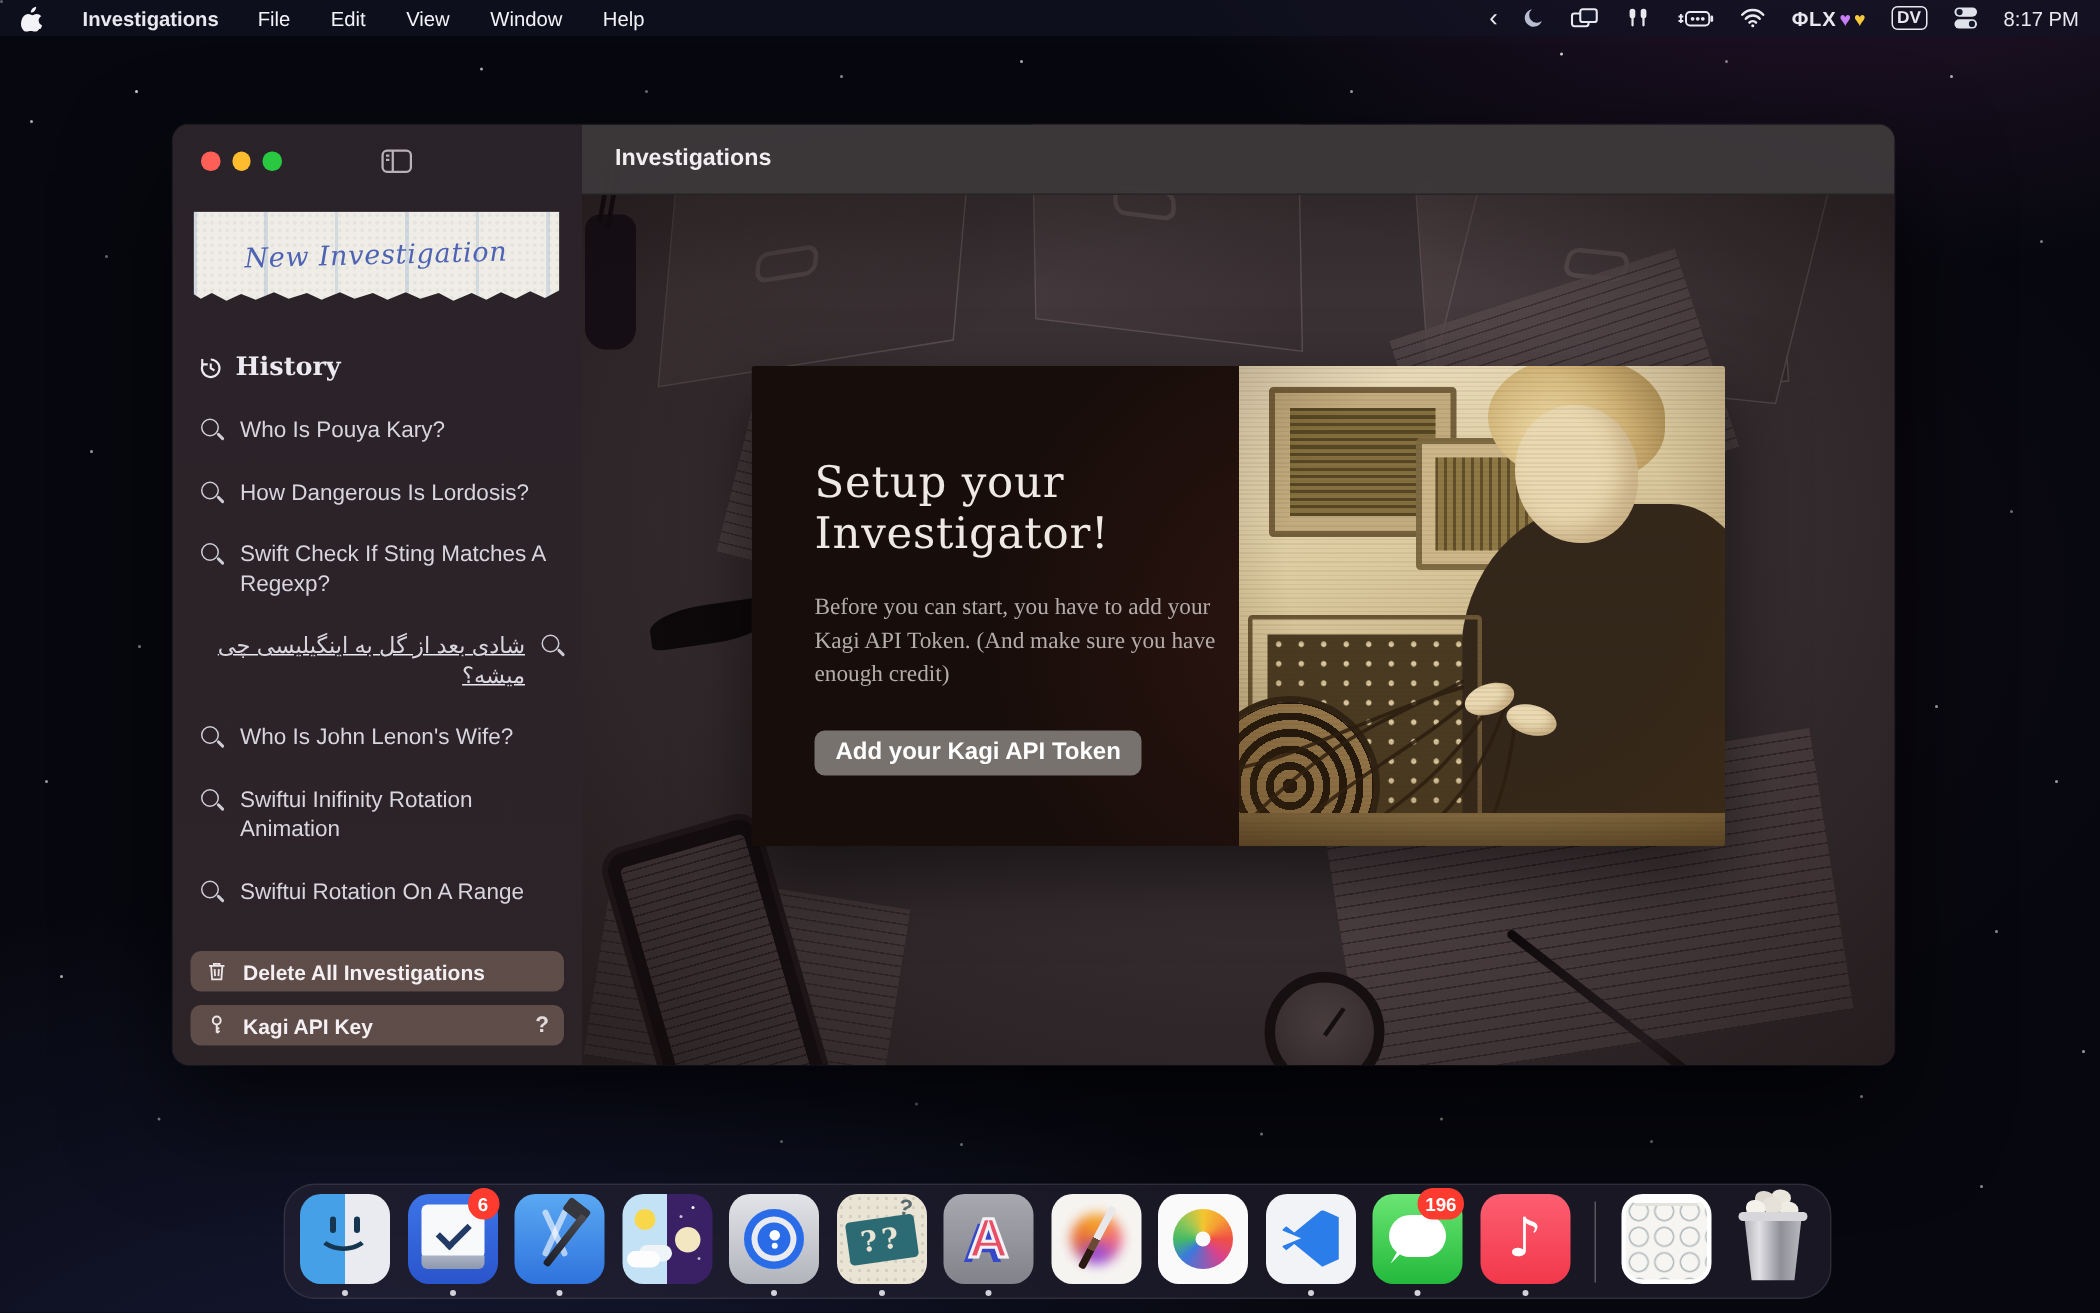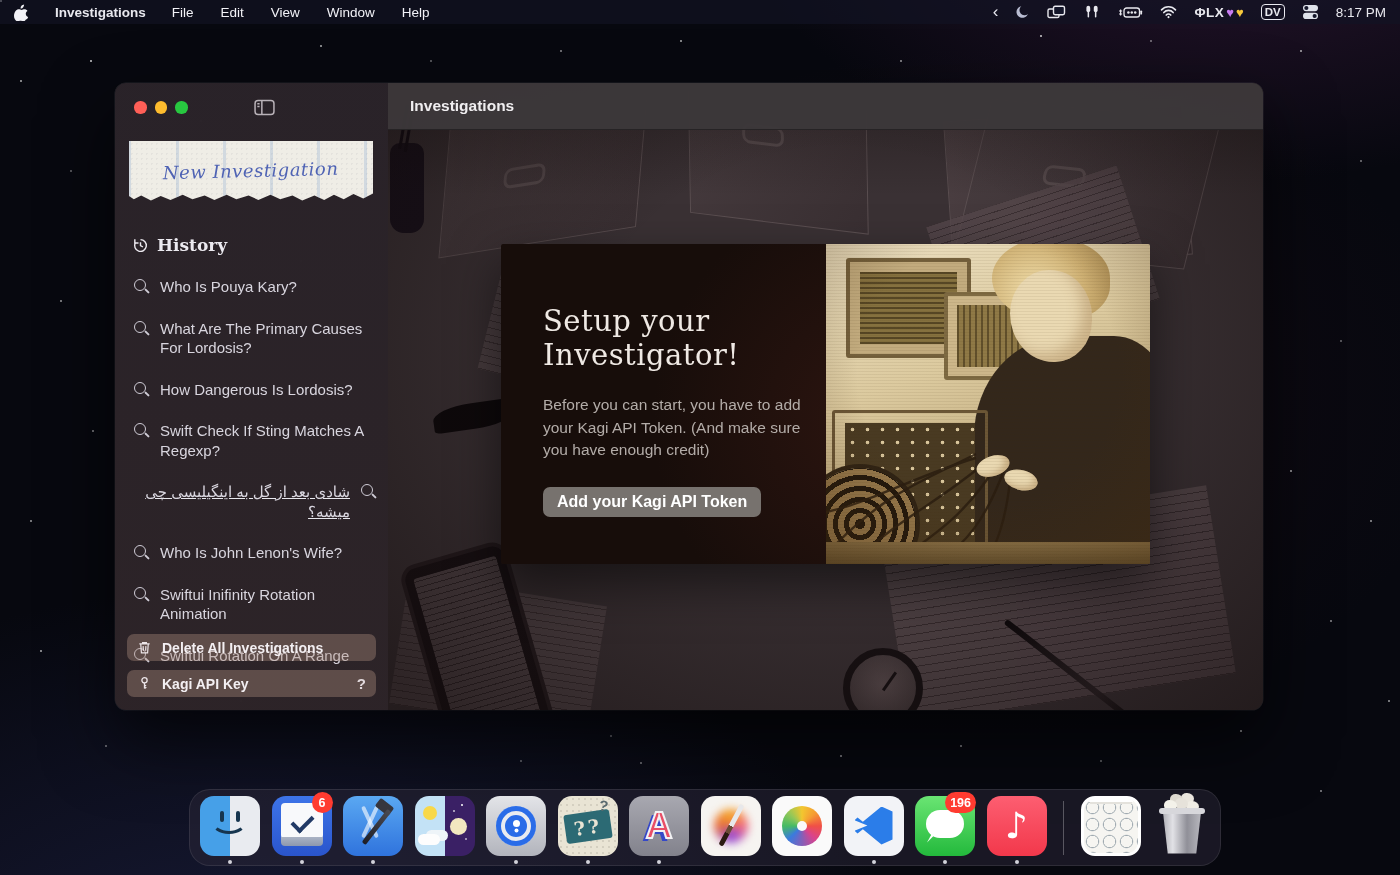--- a/index.html
+++ b/index.html
@@ -345,10 +345,6 @@
         </div>
         <div class="hist-item">
           <span class="mag"></span>
-          <span class="hist-label">What Are The Primary Causes For Lordosis?</span>
-        </div>
-        <div class="hist-item">
-          <span class="mag"></span>
           <span class="hist-label">How Dangerous Is Lordosis?</span>
         </div>
         <div class="hist-item">

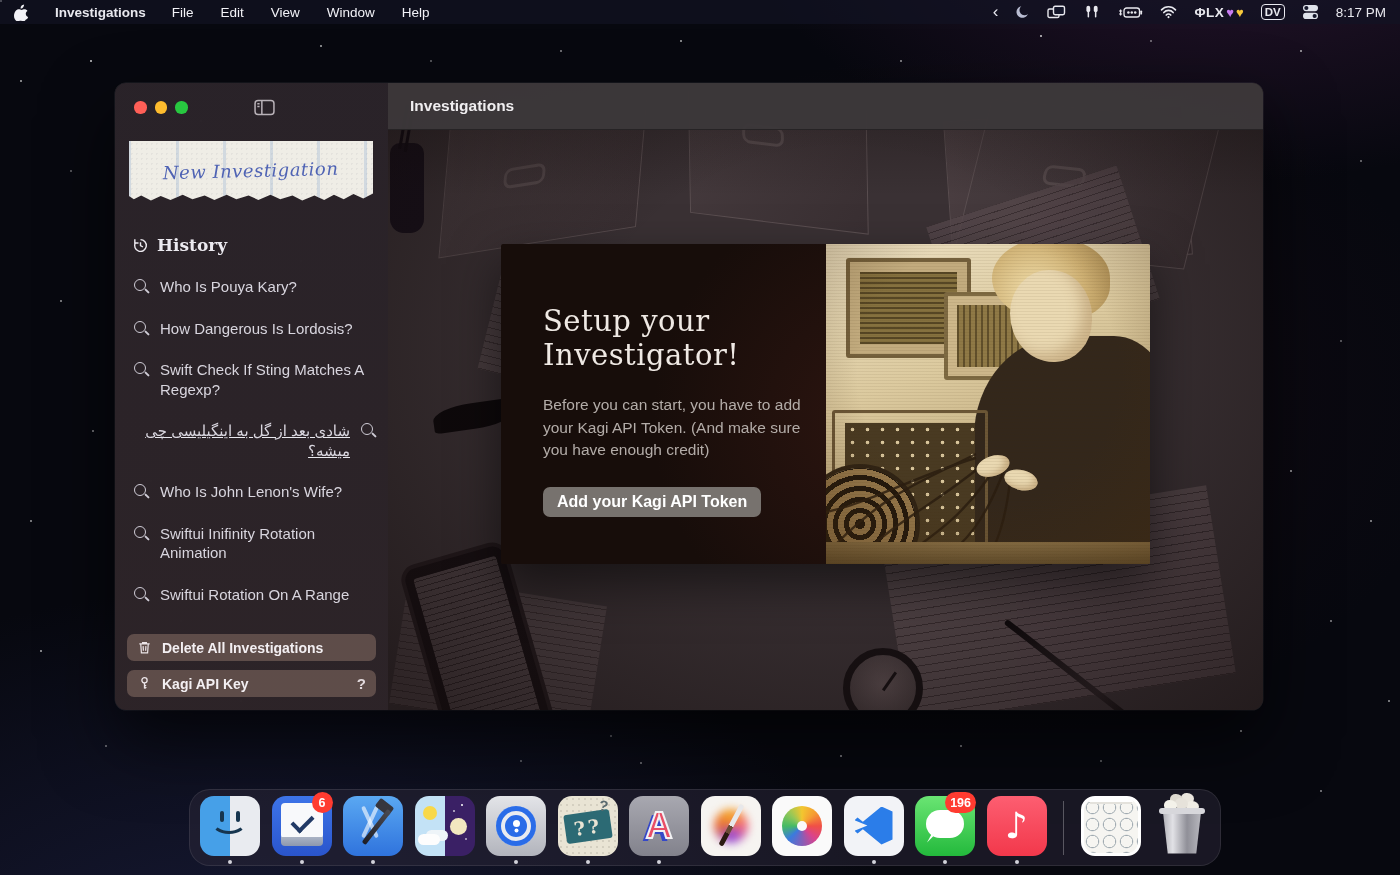--- a/index.html
+++ b/index.html
@@ -120,7 +120,7 @@
     padding:60px 0 0 42px; }
   .card-title { font-family:"DejaVu Serif", serif; font-size:29px; line-height:1.18; color:#efe9e4;
     letter-spacing:.5px; width:250px; }
-  .card-body { margin-top:22px; width:272px; font-size:15.5px; line-height:1.45; color:#b3aca8; }
+  .card-body { margin-top:22px; width:272px; font-size:15.5px; line-height:1.45; color:#b3aca8;font-family:Liberation Serif, serif; }
   .card-btn { margin-top:25px; display:inline-block; padding:6px 14px; background:#77726e; border-radius:7px;
     color:#fff; font-size:16px; font-weight:600; cursor:pointer; }
   

